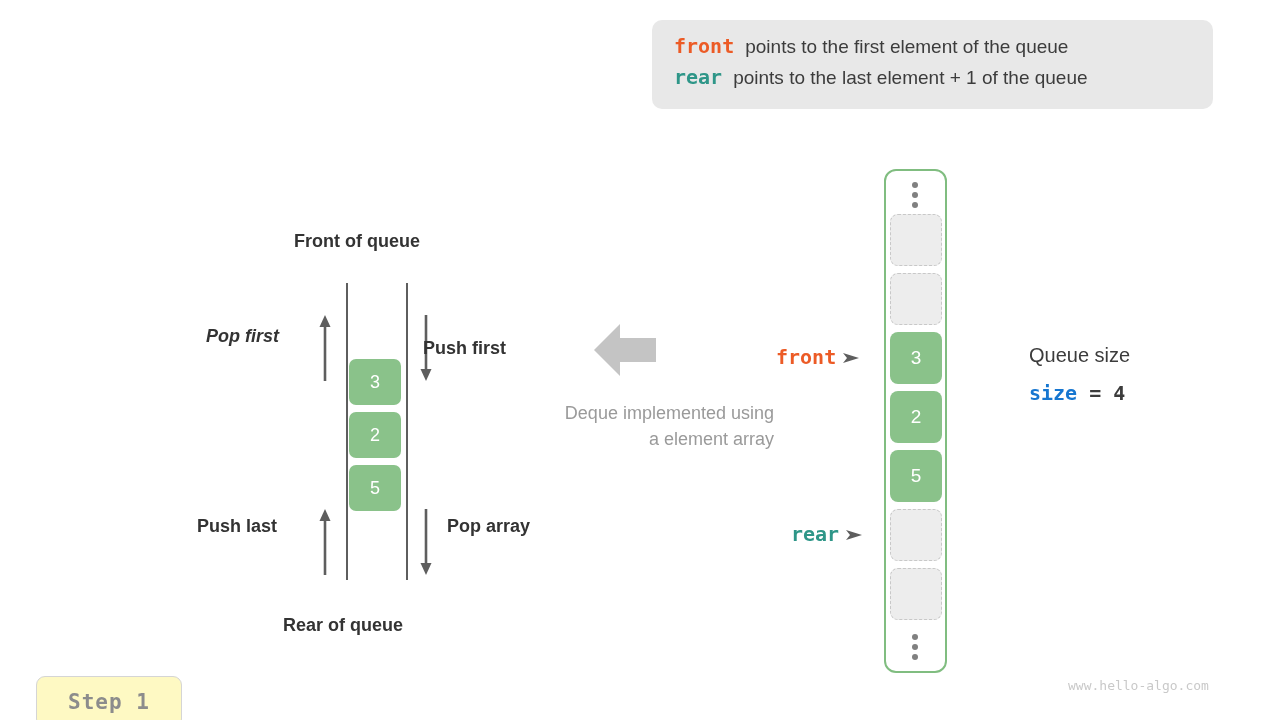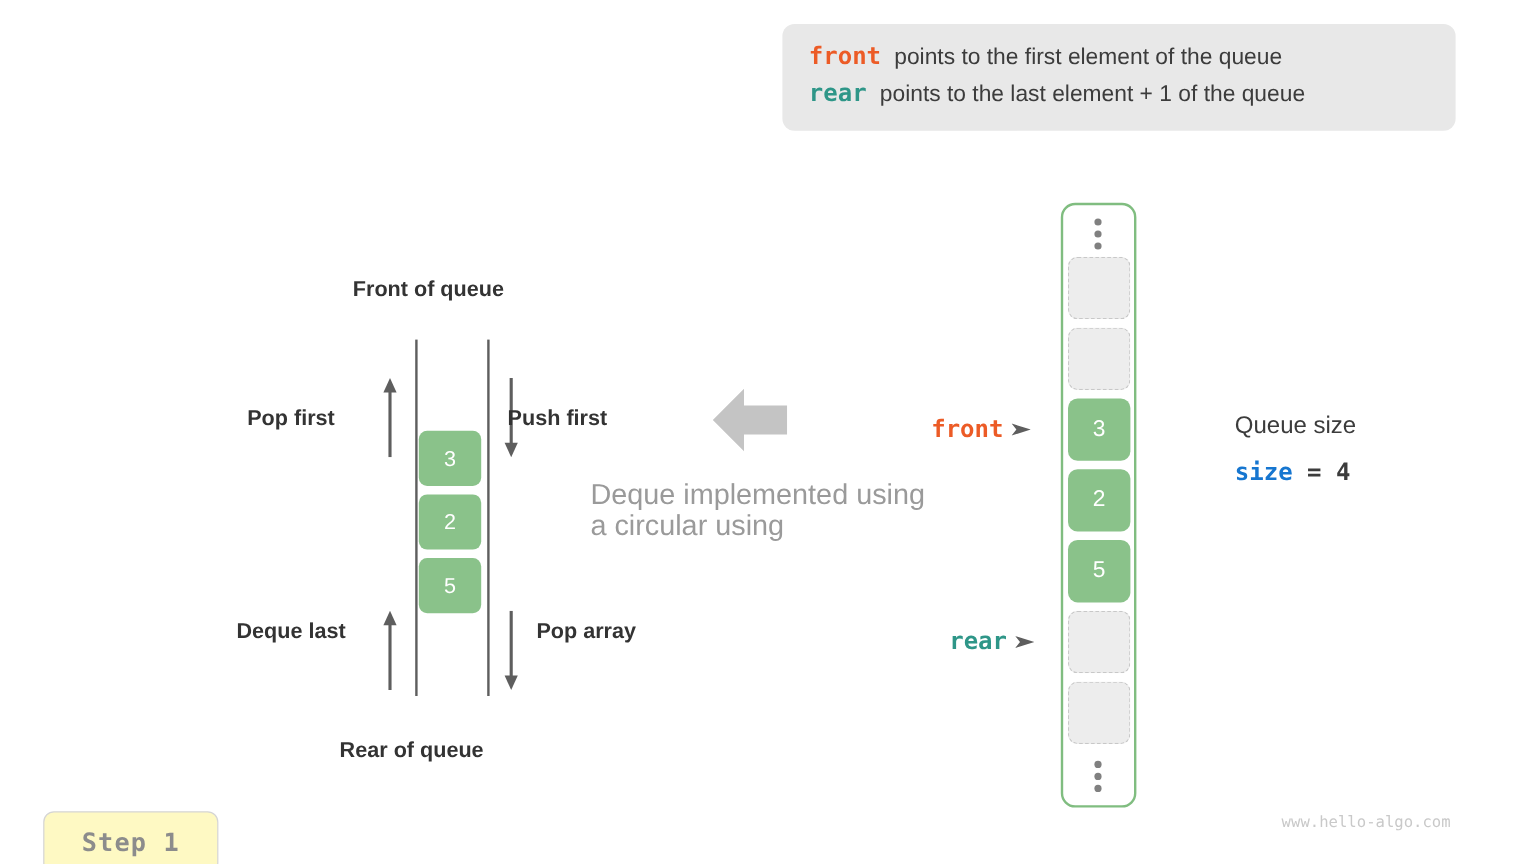--- a/index.html
+++ b/index.html
@@ -283,7 +283,7 @@
       <polygon points="7,0 1.5,12 12.5,12" fill="#5e5e5e"></polygon>
     </svg>
   </div>
-  <div class="label-op" style="left:206px; top:338px;">Pop first</div>
+  <div class="label-op" style="left:206px; top:326px;font-style:italic;">Pop first</div>
 
   <div class="thin-arrow" style="left:419px; top:315px;">
     <svg width="14" height="66" viewBox="0 0 14 66">

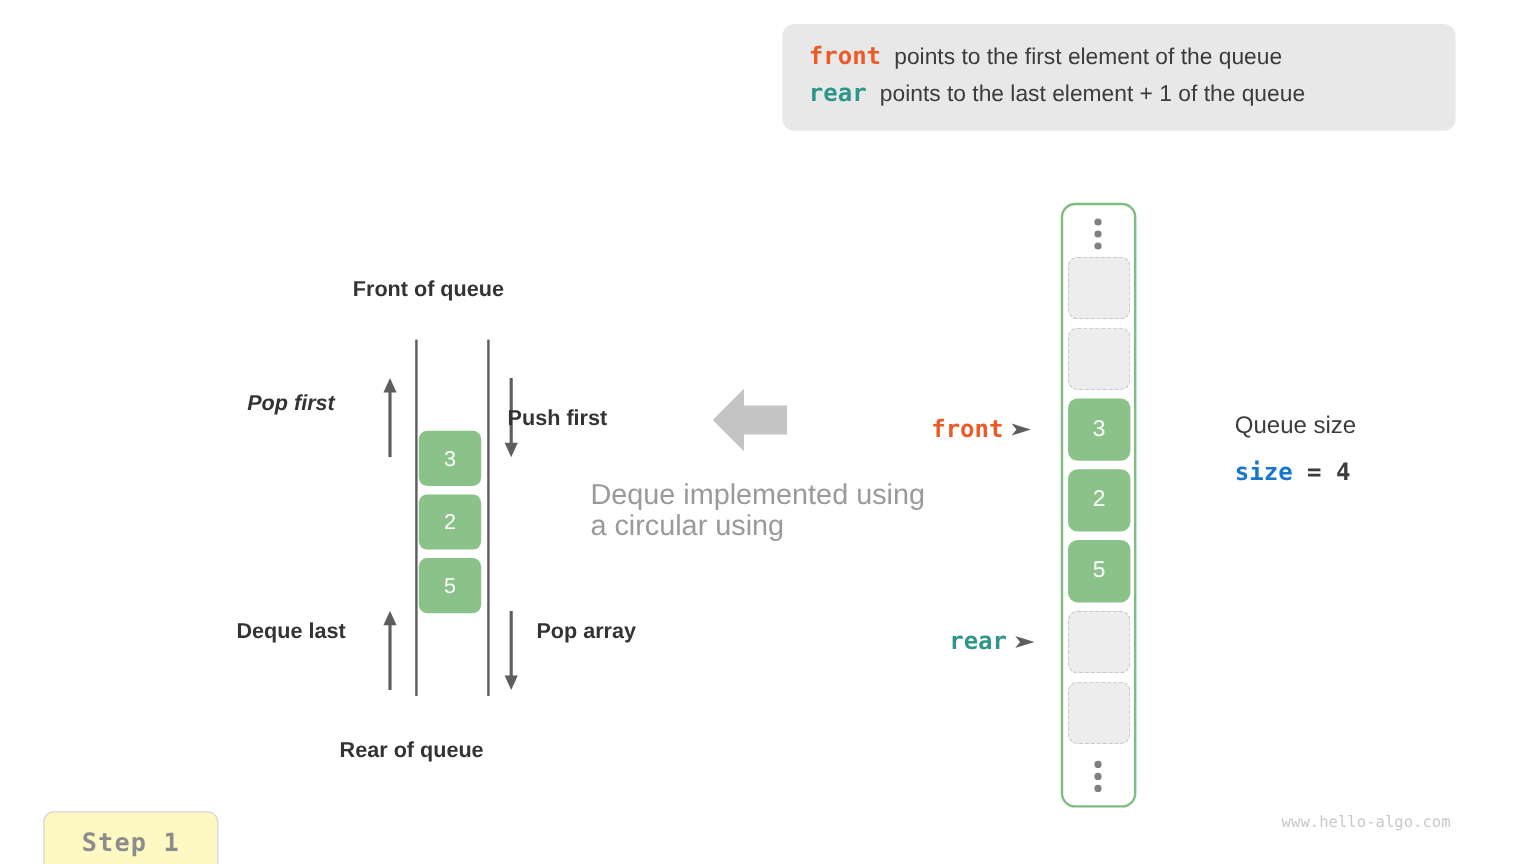--- a/index.html
+++ b/index.html
@@ -131,8 +131,8 @@
     left: 492px;
     top: 400px;
     width: 282px;
-    text-align: left;
-    font-size: 24px;
+    text-align: right;
+    font-size: 18px;
     line-height: 26px;
     color: #9a9a9a;
   }

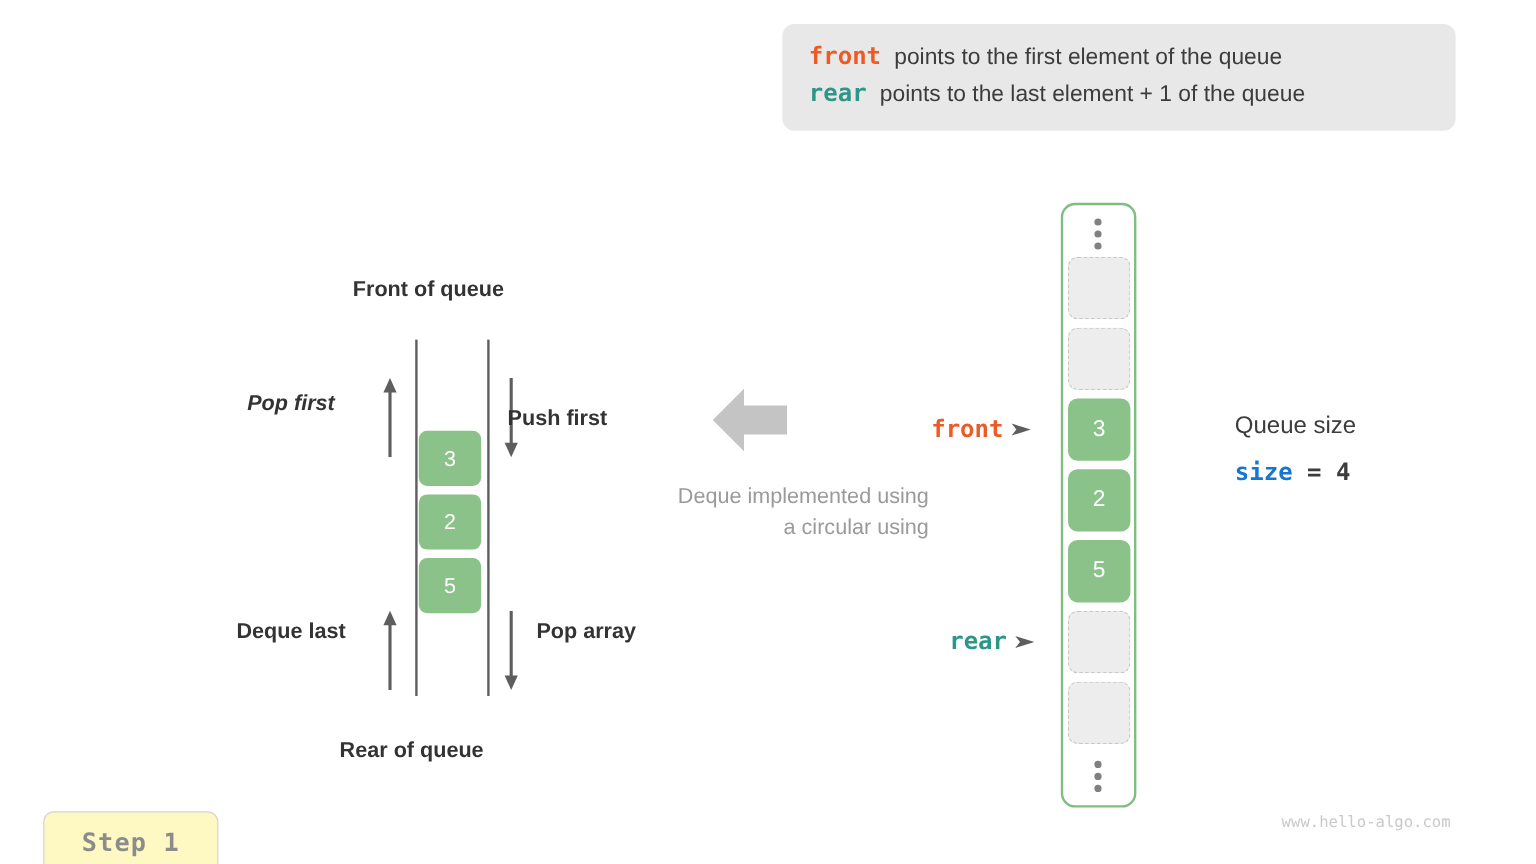--- a/index.html
+++ b/index.html
@@ -317,7 +317,7 @@
 
   <div class="caption">
     <span>Deque implemented using</span><br>
-    <span>a circular using</span>
+    <span>a element array</span>
   </div>
 
   <div class="array-box"></div>

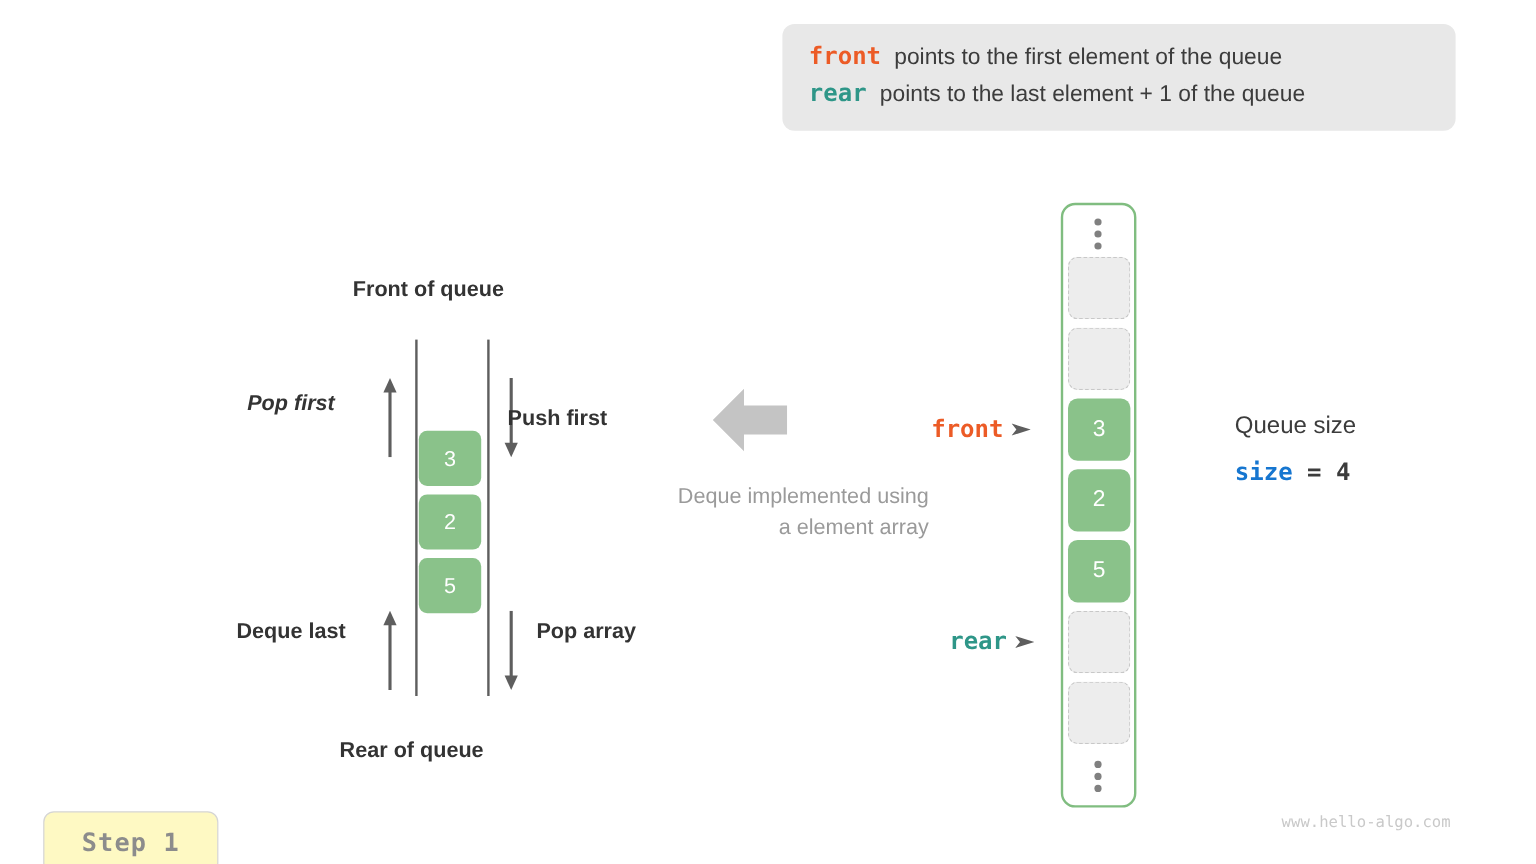--- a/index.html
+++ b/index.html
@@ -299,7 +299,7 @@
       <polygon points="7,0 1.5,12 12.5,12" fill="#5e5e5e"></polygon>
     </svg>
   </div>
-  <div class="label-op" style="left:197px; top:516px;">Deque last</div>
+  <div class="label-op" style="left:197px; top:516px;">Push last</div>
 
   <div class="thin-arrow" style="left:419px; top:509px;">
     <svg width="14" height="66" viewBox="0 0 14 66">

